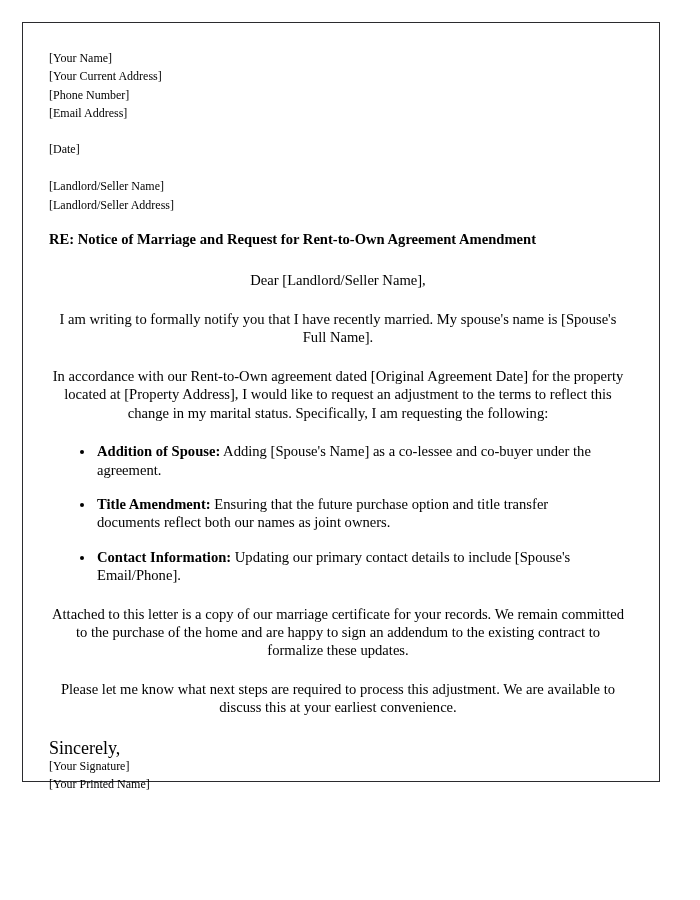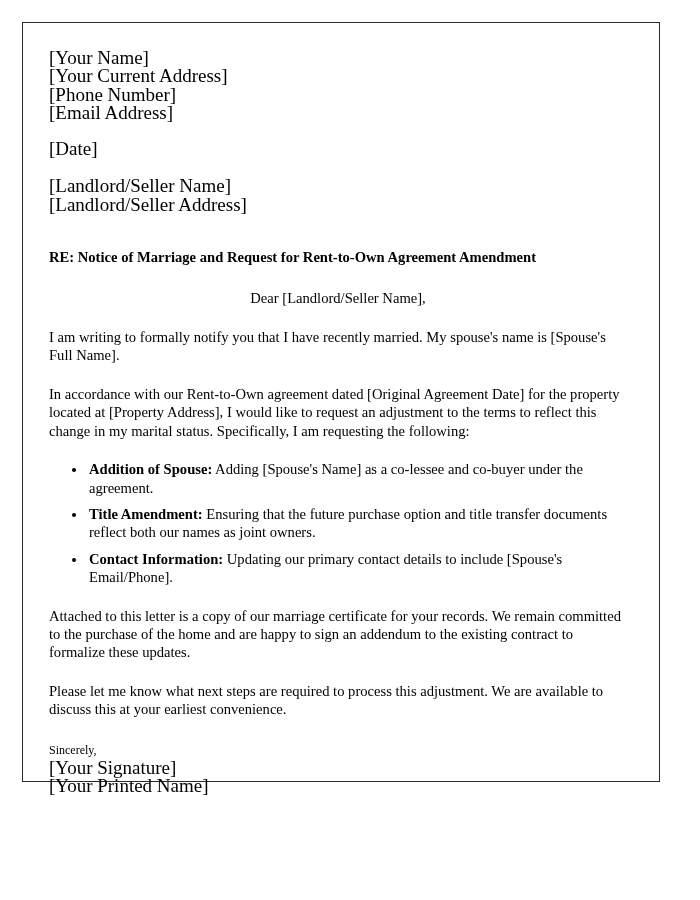--- a/index.html
+++ b/index.html
@@ -34,7 +34,7 @@
   }
 
   .block {
-    font-size: 19px;
+    font-size: 12px;
     line-height: 18.3px;
   }
 

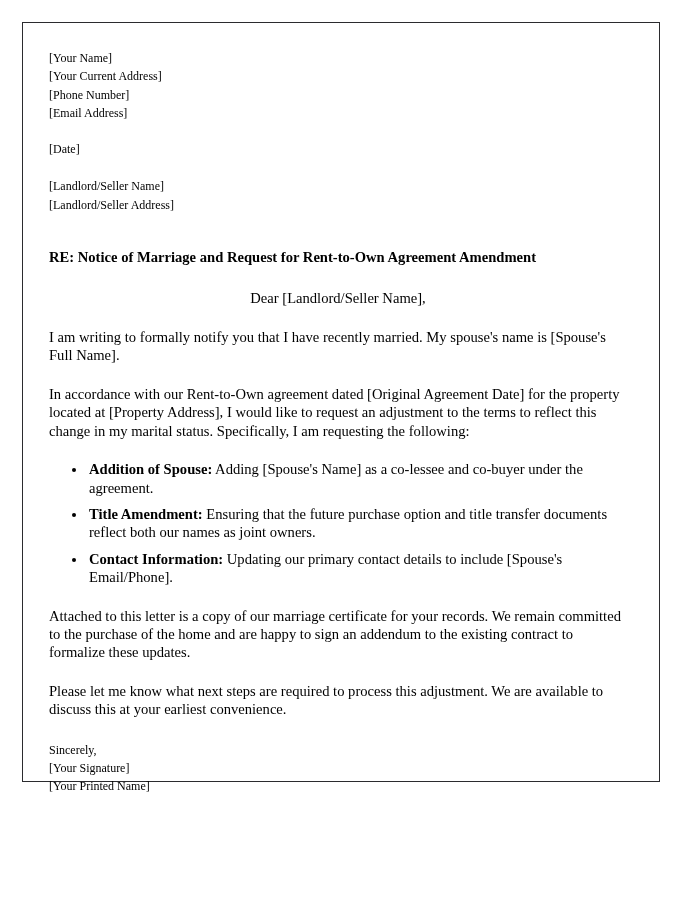--- a/index.html
+++ b/index.html
@@ -49,7 +49,7 @@
     font-size: 14.6px;
     font-weight: bold;
     line-height: 19px;
-    margin-top: 34px;
+    margin-top: 16px;
     white-space: nowrap;
   }
 

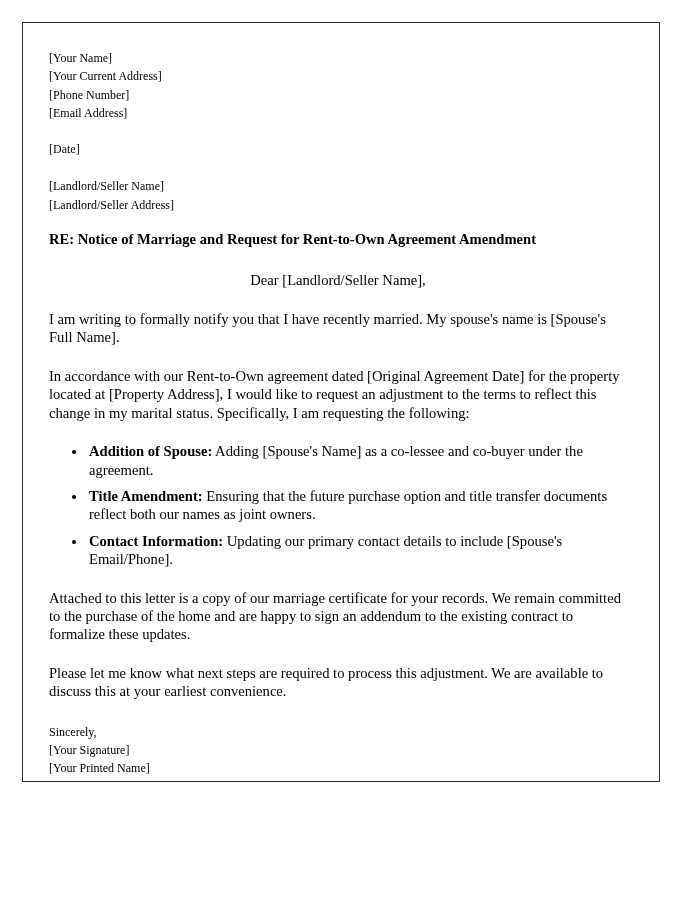--- a/index.html
+++ b/index.html
@@ -65,7 +65,7 @@
     line-height: 18.4px;
     margin: 0;
     margin-top: 20px;
-    text-align: left;
+    text-align: center;
   }
 
   ul.request-list {

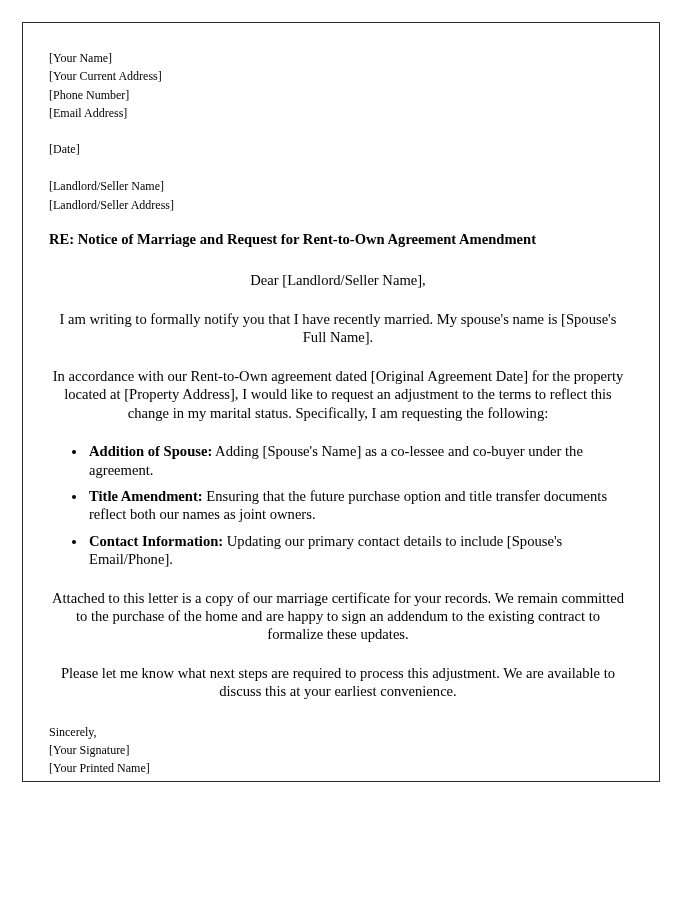--- a/index.html
+++ b/index.html
@@ -77,7 +77,7 @@
   ul.request-list li {
     font-size: 14.6px;
     line-height: 18.4px;
-    margin: 8px;
+    margin: 16px;
     padding-left: 2px;
   }
   ul.request-list li b {

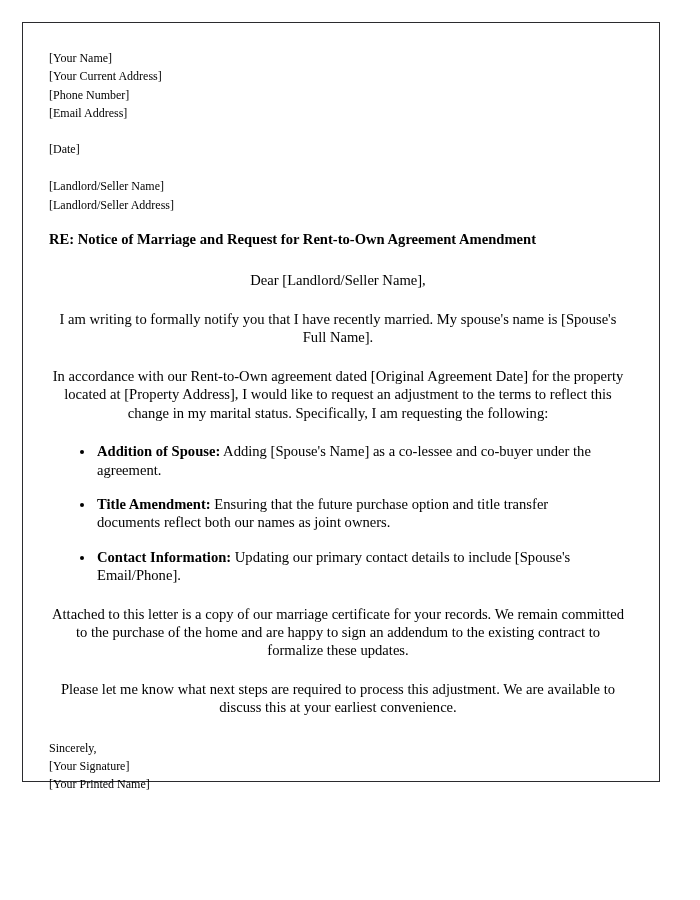--- a/index.html
+++ b/index.html
@@ -85,7 +85,7 @@
   }
 
   .closing {
-    font-size: 12px;
+    font-size: 18px;
     line-height: 18.4px;
     margin-top: 22px;
   }

